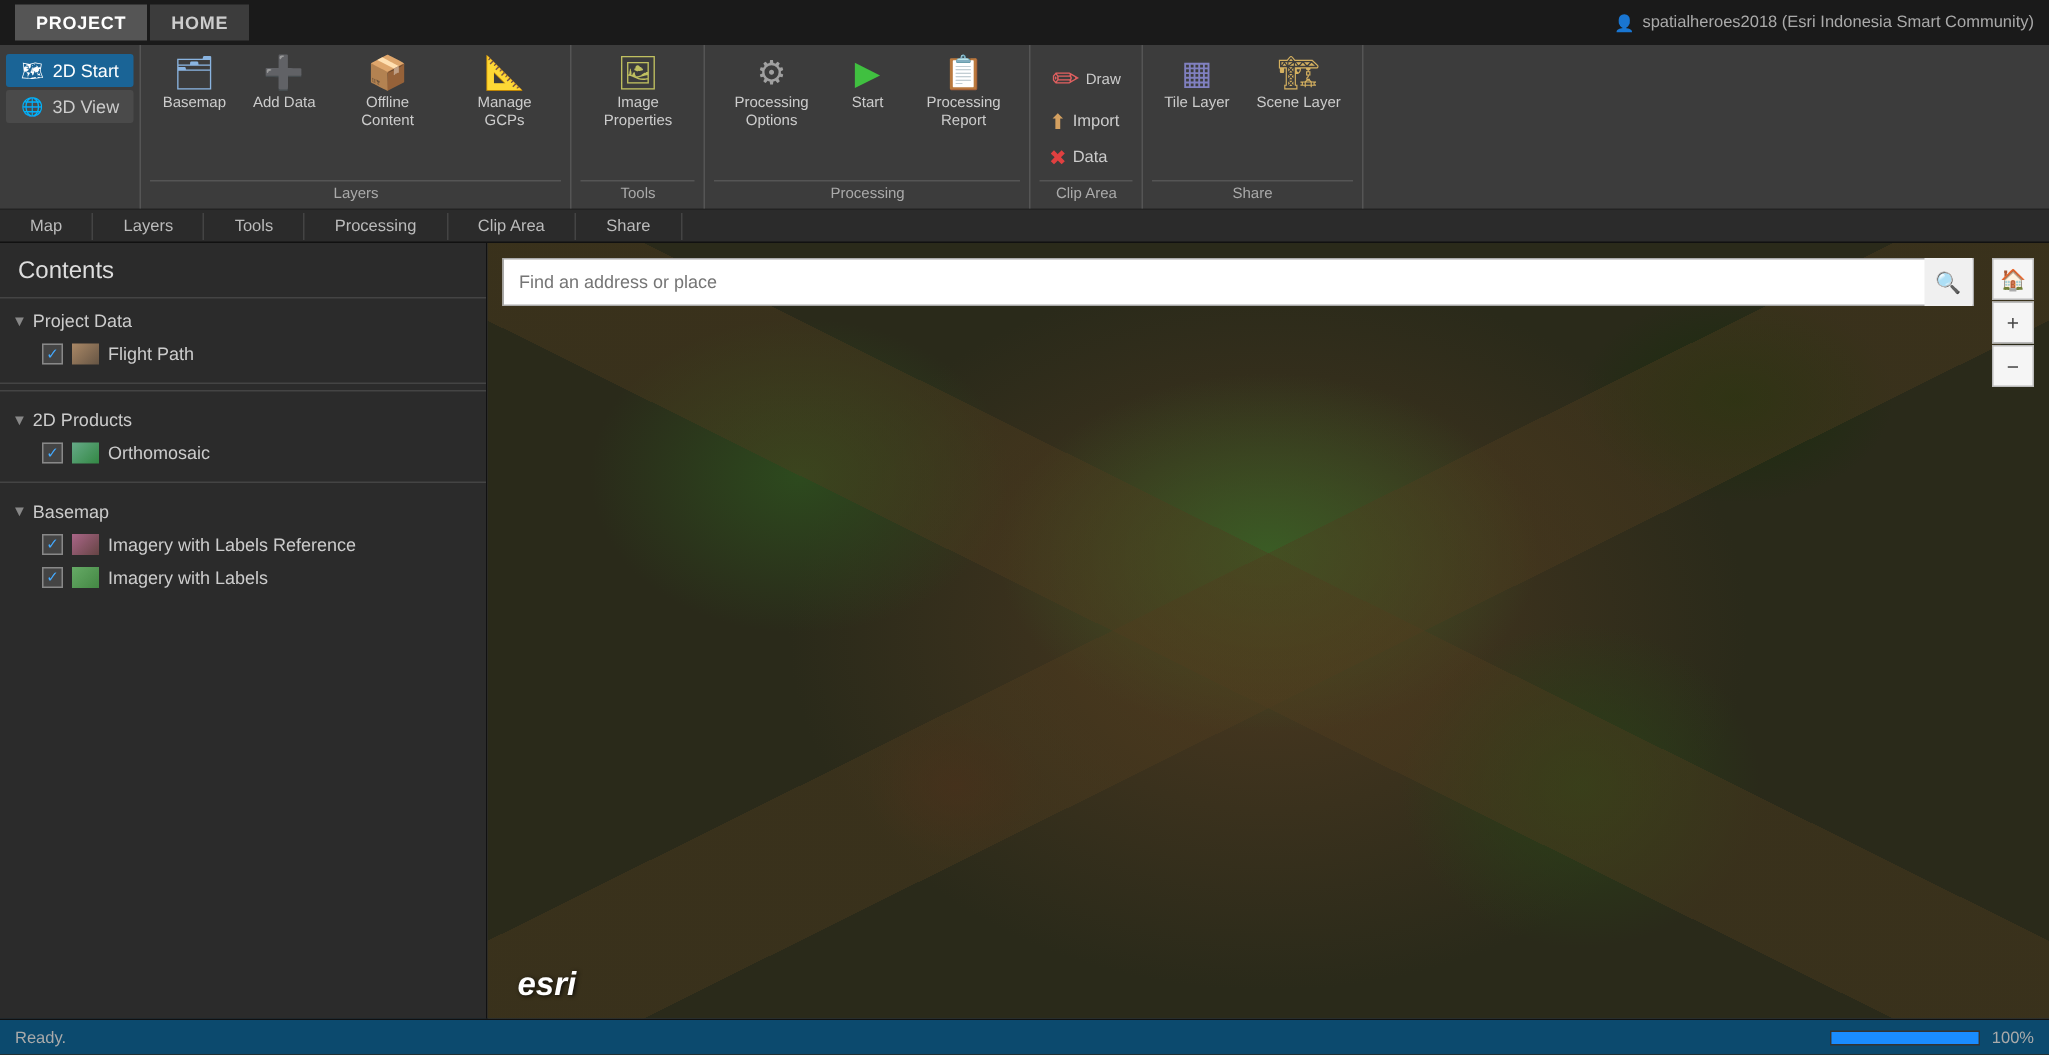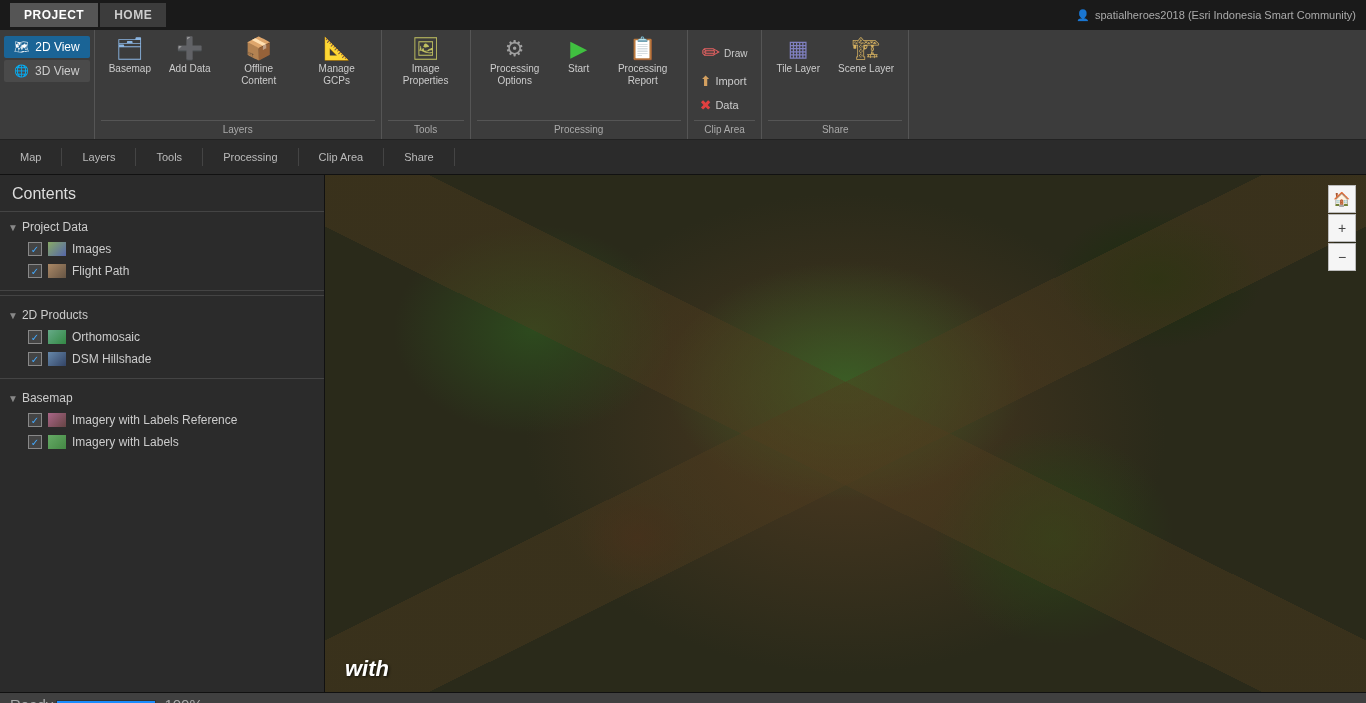--- a/index.html
+++ b/index.html
@@ -385,7 +385,7 @@
   <div class="view-group">
     <button class="view-btn active">
       <span>🗺</span>
-      <span>2D View</span>
+      <span>2D Start</span>
     </button>
     <button class="view-btn">
       <span>🌐</span>

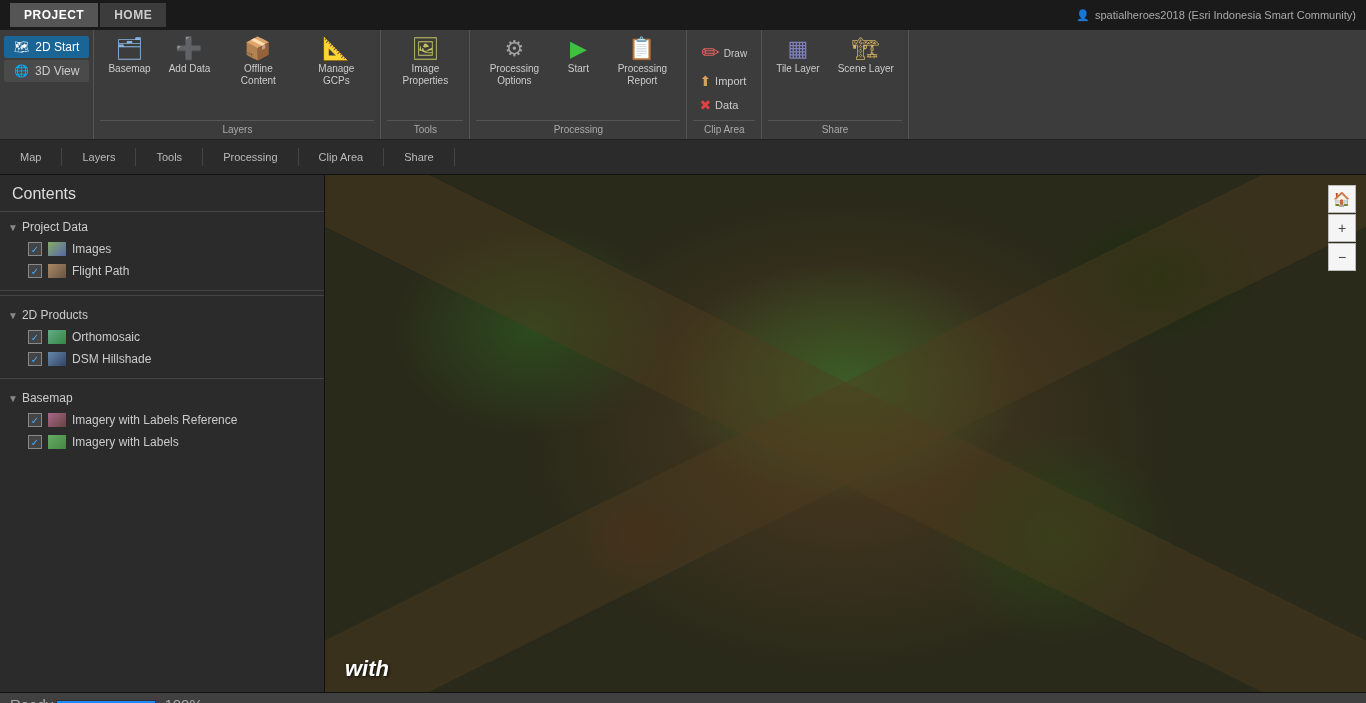--- a/index.html
+++ b/index.html
@@ -131,7 +131,7 @@
 
     
     #ribbon-tabs {
-      height: 35px;
+      height: 22px;
       background: #2b2b2b;
       display: flex;
       align-items: center;

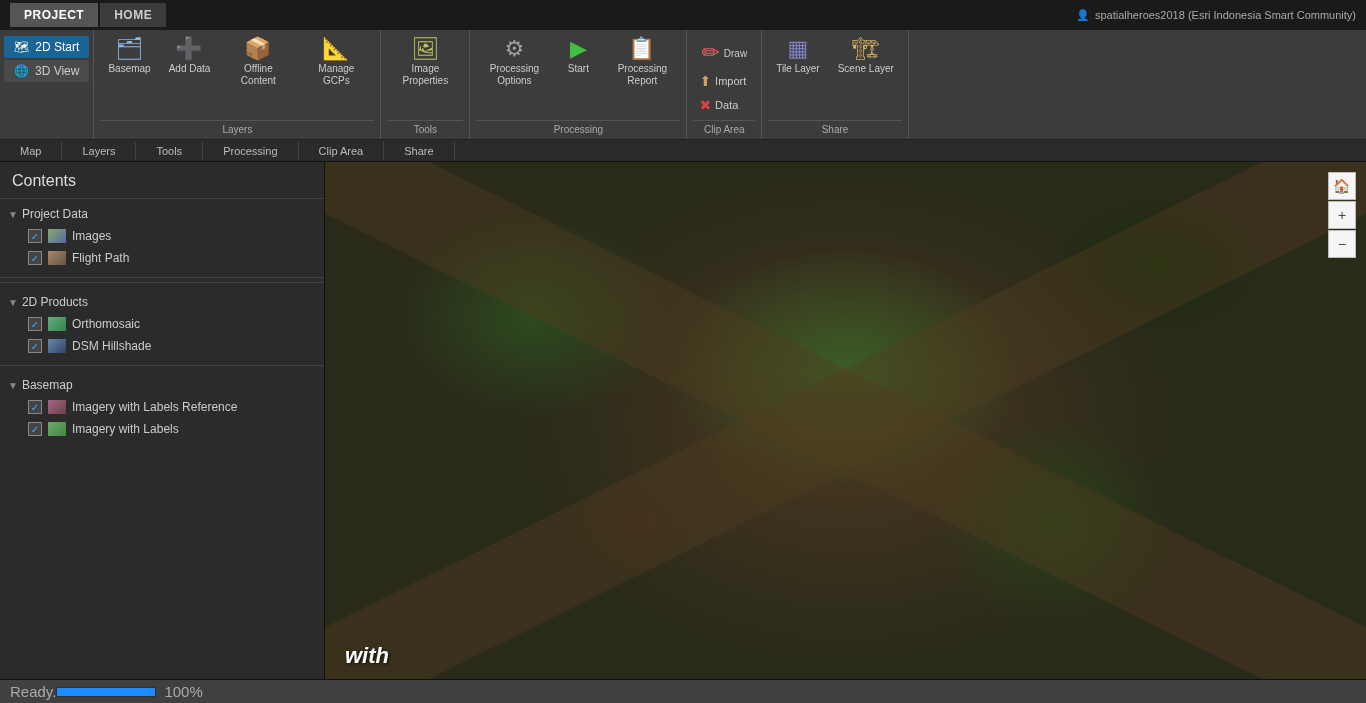--- a/index.html
+++ b/index.html
@@ -656,6 +656,12 @@
         <circle cx="510" cy="274" r="8" fill="#1a3fff" stroke="#6688ff" stroke-width="1.5" opacity="0.9"></circle>
       </svg>
 
+    <div id="search-bar">
+      <input type="text" id="search-input" placeholder="Find an address or place" style="">
+      <button id="search-btn">
+        <span>🔍</span>
+      </button>
+    </div>
 
     <div id="map-controls">
       <button class="map-ctrl-btn">🏠</button>

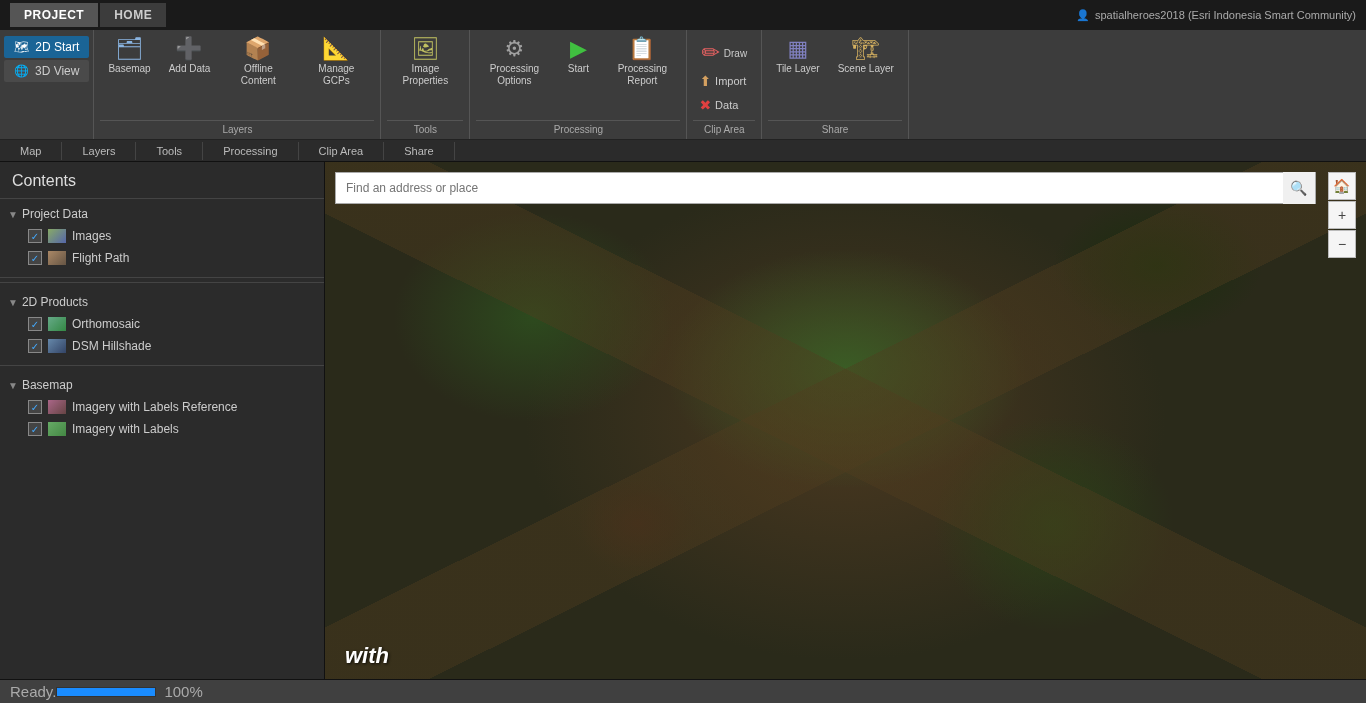--- a/index.html
+++ b/index.html
@@ -494,11 +494,6 @@
       <div class="tree-header">
         <span class="arrow">▼</span>
         <span>Project Data</span>
-      </div>
-      <div class="tree-item">
-        <div class="checkbox checked"></div>
-        <span class="icon-images layer-icon"></span>
-        <span>Images</span>
       </div>
       <div class="tree-item">
         <div class="checkbox checked"></div>

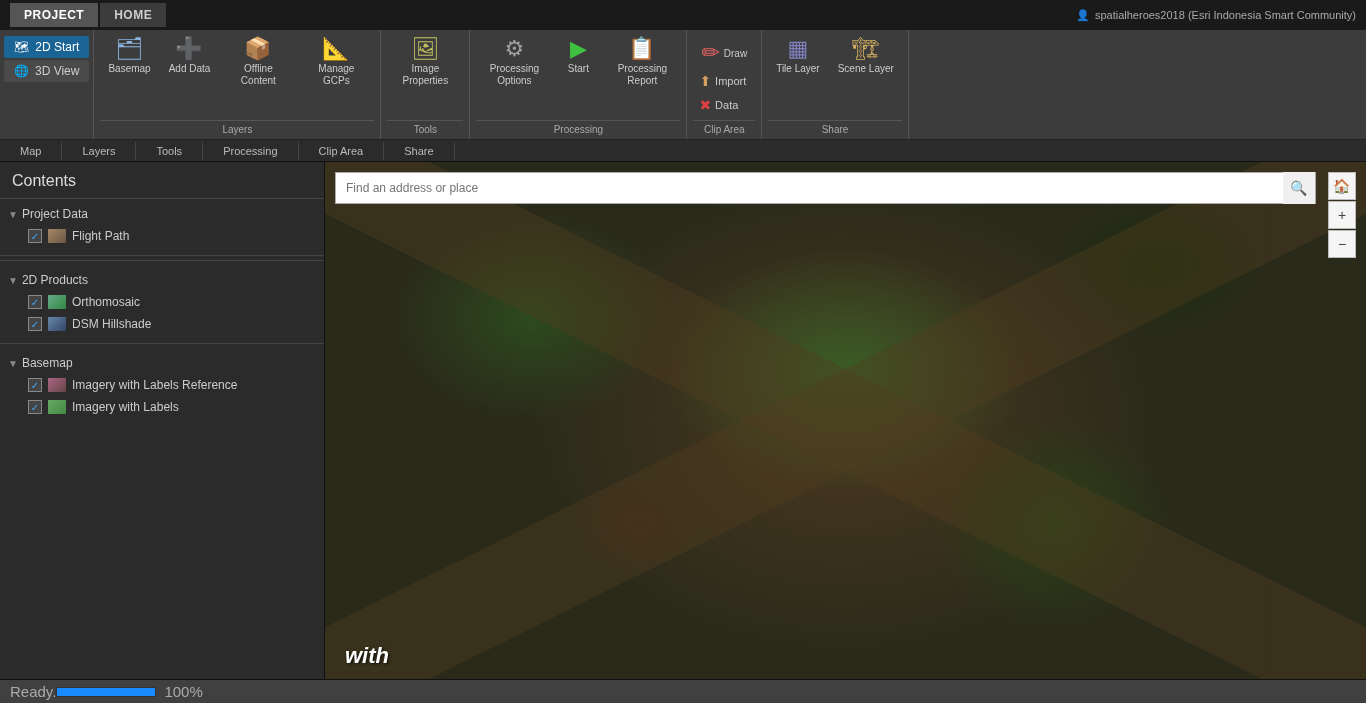--- a/index.html
+++ b/index.html
@@ -516,11 +516,6 @@
         <div class="checkbox checked"></div>
         <span class="icon-ortho layer-icon"></span>
         <span>Orthomosaic</span>
-      </div>
-      <div class="tree-item">
-        <div class="checkbox checked"></div>
-        <span class="icon-dsm layer-icon"></span>
-        <span>DSM Hillshade</span>
       </div>
     </div>
 

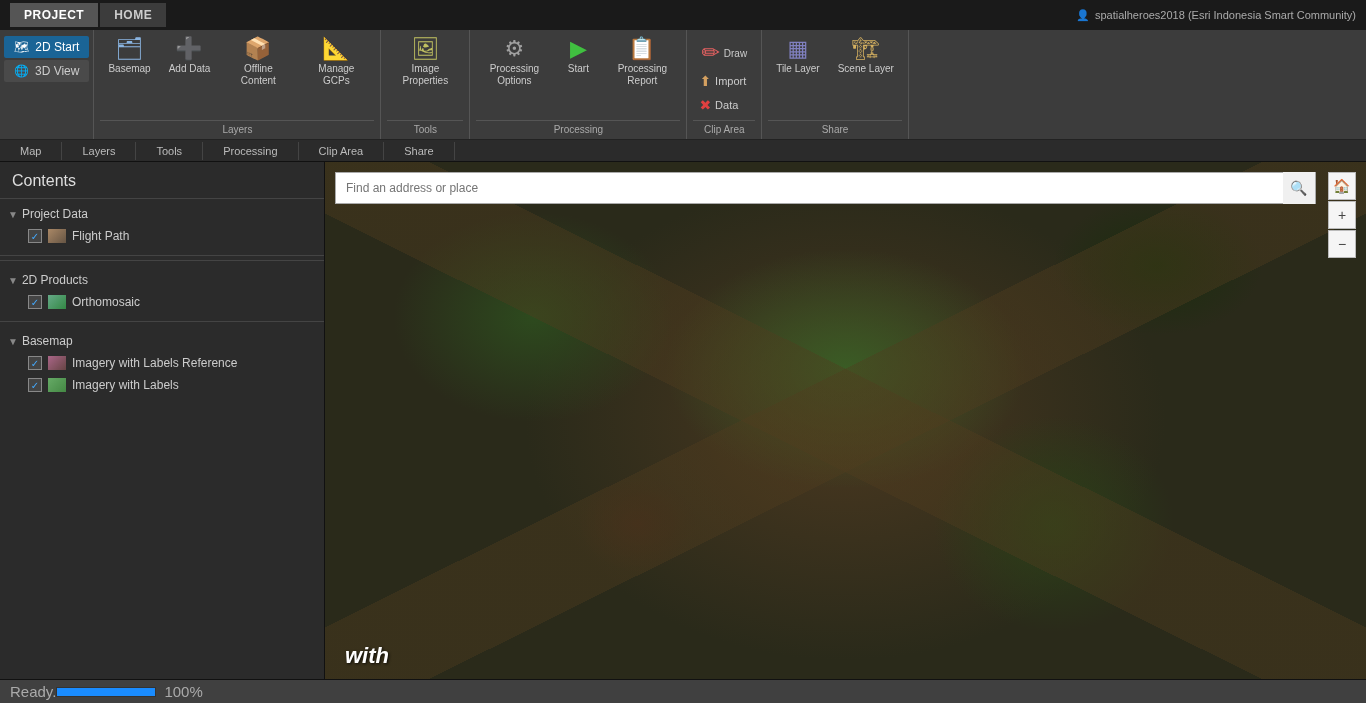--- a/index.html
+++ b/index.html
@@ -659,7 +659,7 @@
       <button class="map-ctrl-btn">−</button>
     </div>
 
-    <div id="esri-mark">with</div>
+    <div id="esri-mark">esri</div>
 
   </div>
 </div>

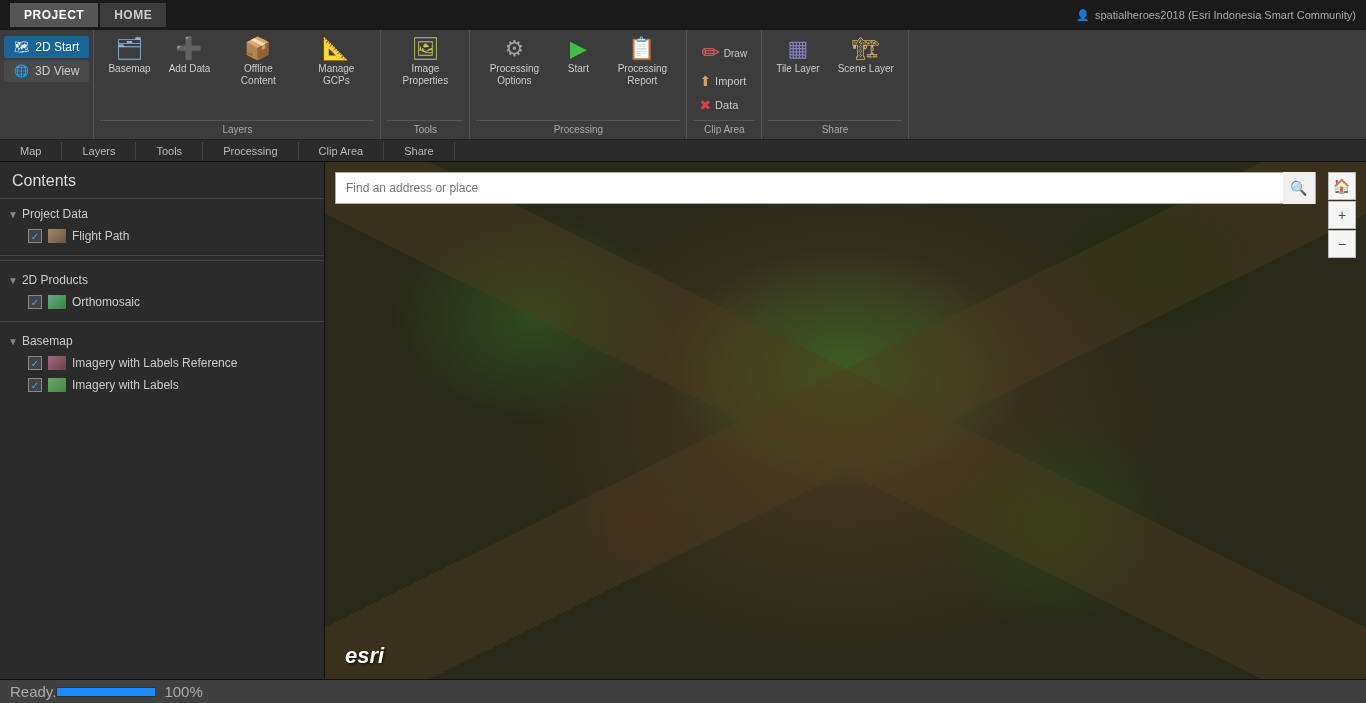--- a/index.html
+++ b/index.html
@@ -318,12 +318,13 @@
     
     #status-bar {
       height: 24px;
-      background: #404040;
+      background: #0c4a6e;
       border-top: 1px solid #111;
       display: flex;
       align-items: center;
+      justify-content: space-between;
       padding: 0 10px;
-      font-size: 15px;
+      font-size: 11px;
       color: #aaa;
     }
     .progress-container {

